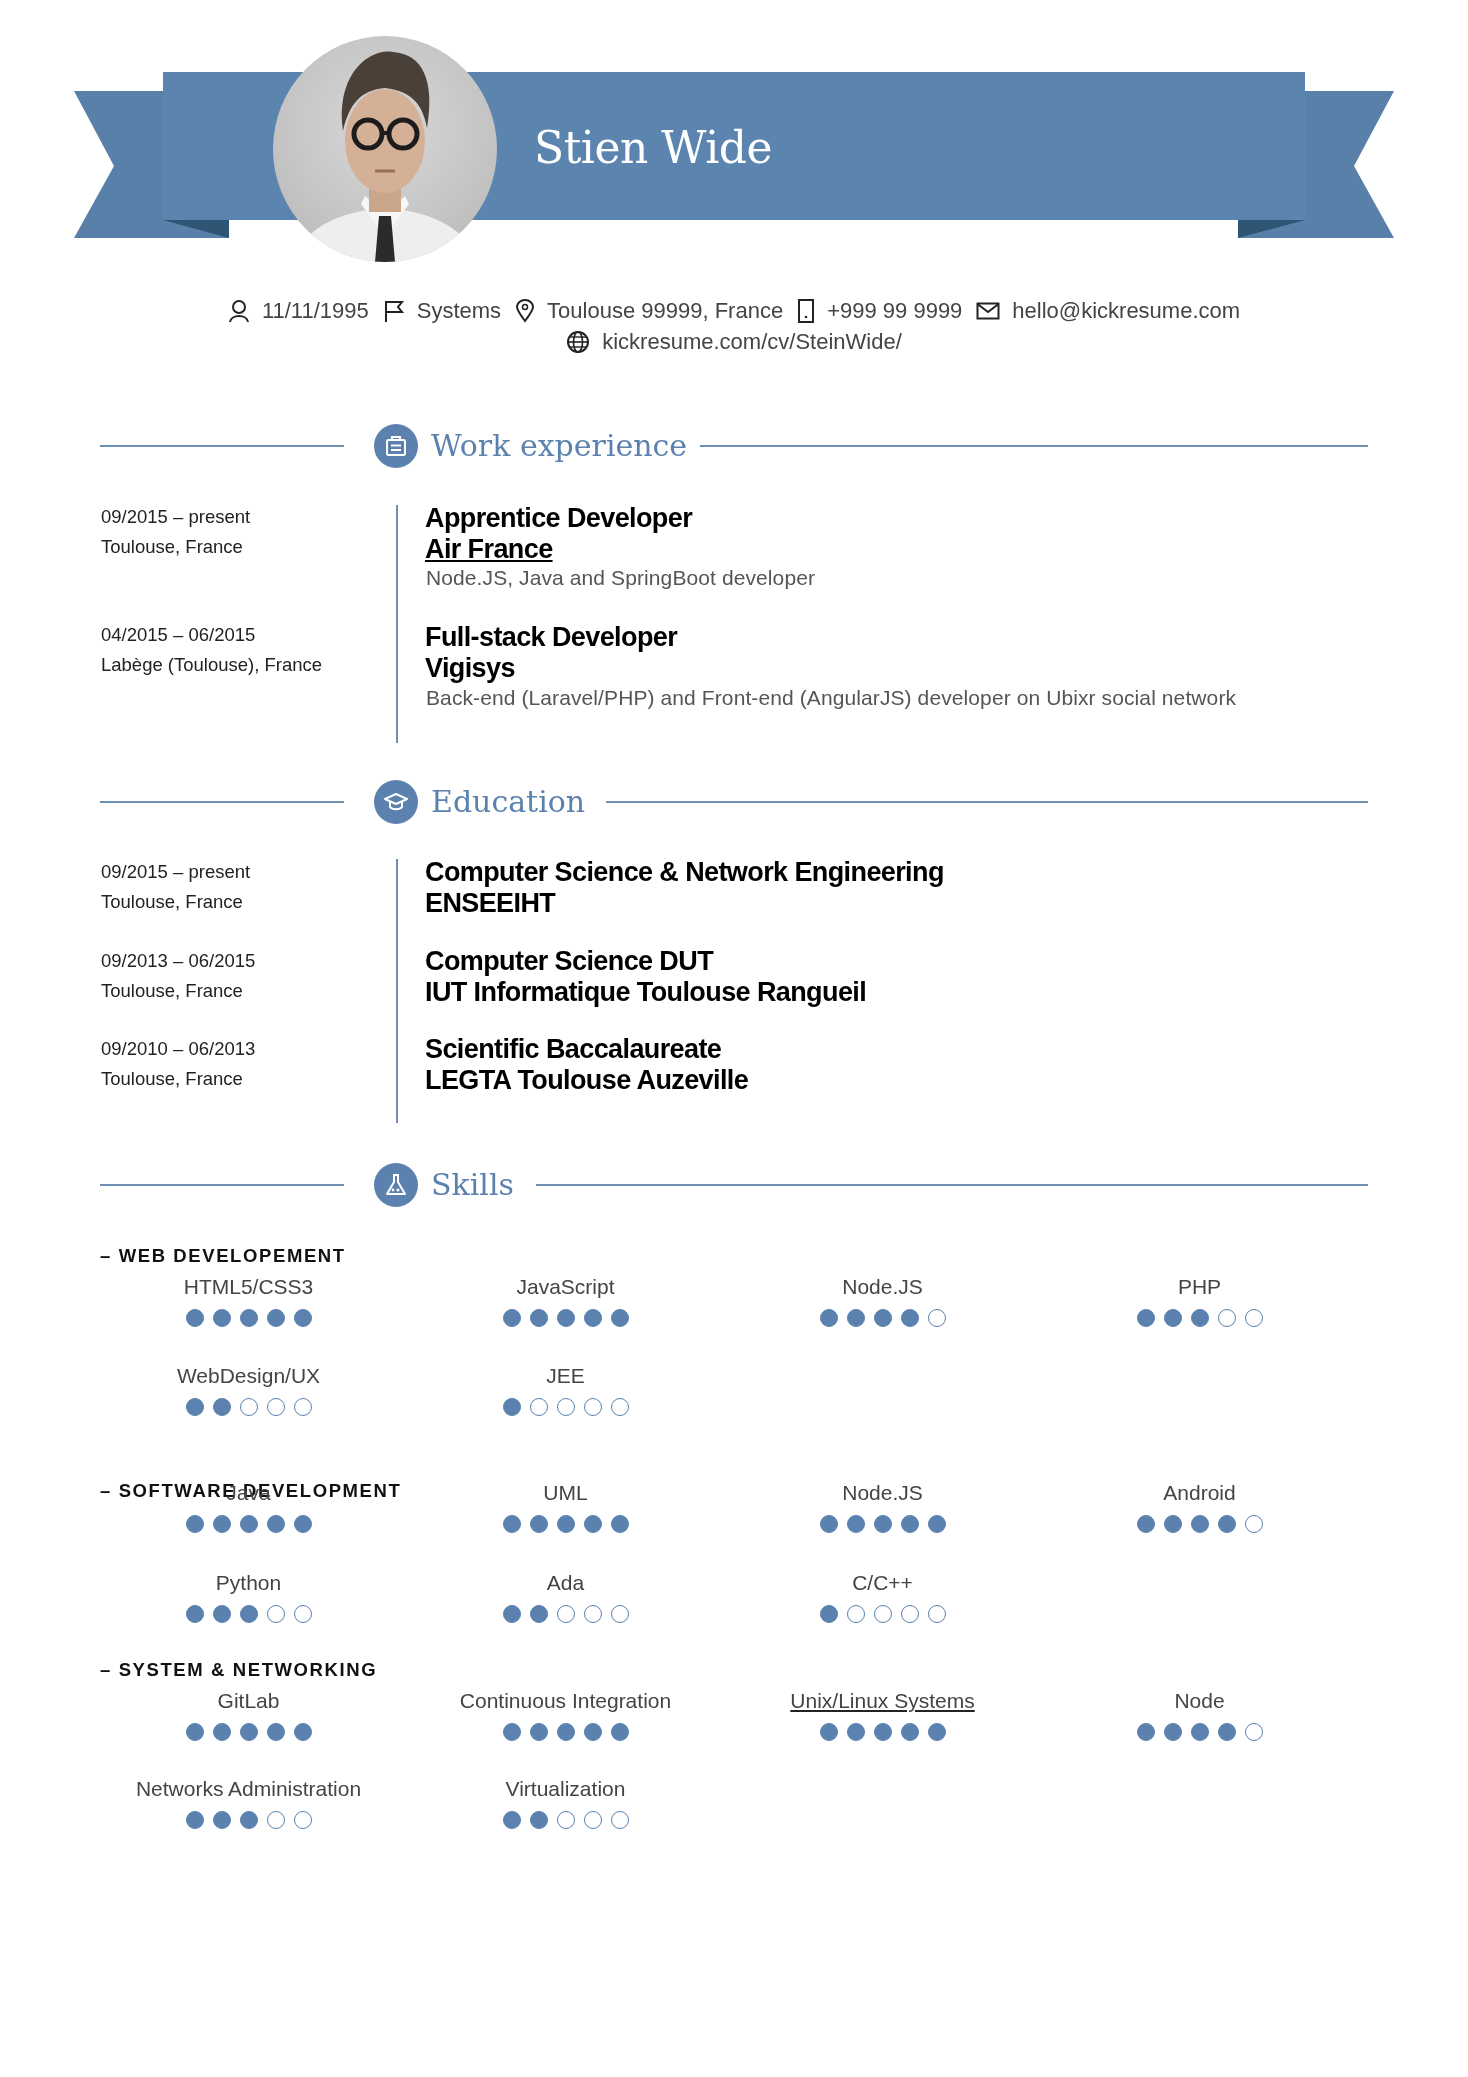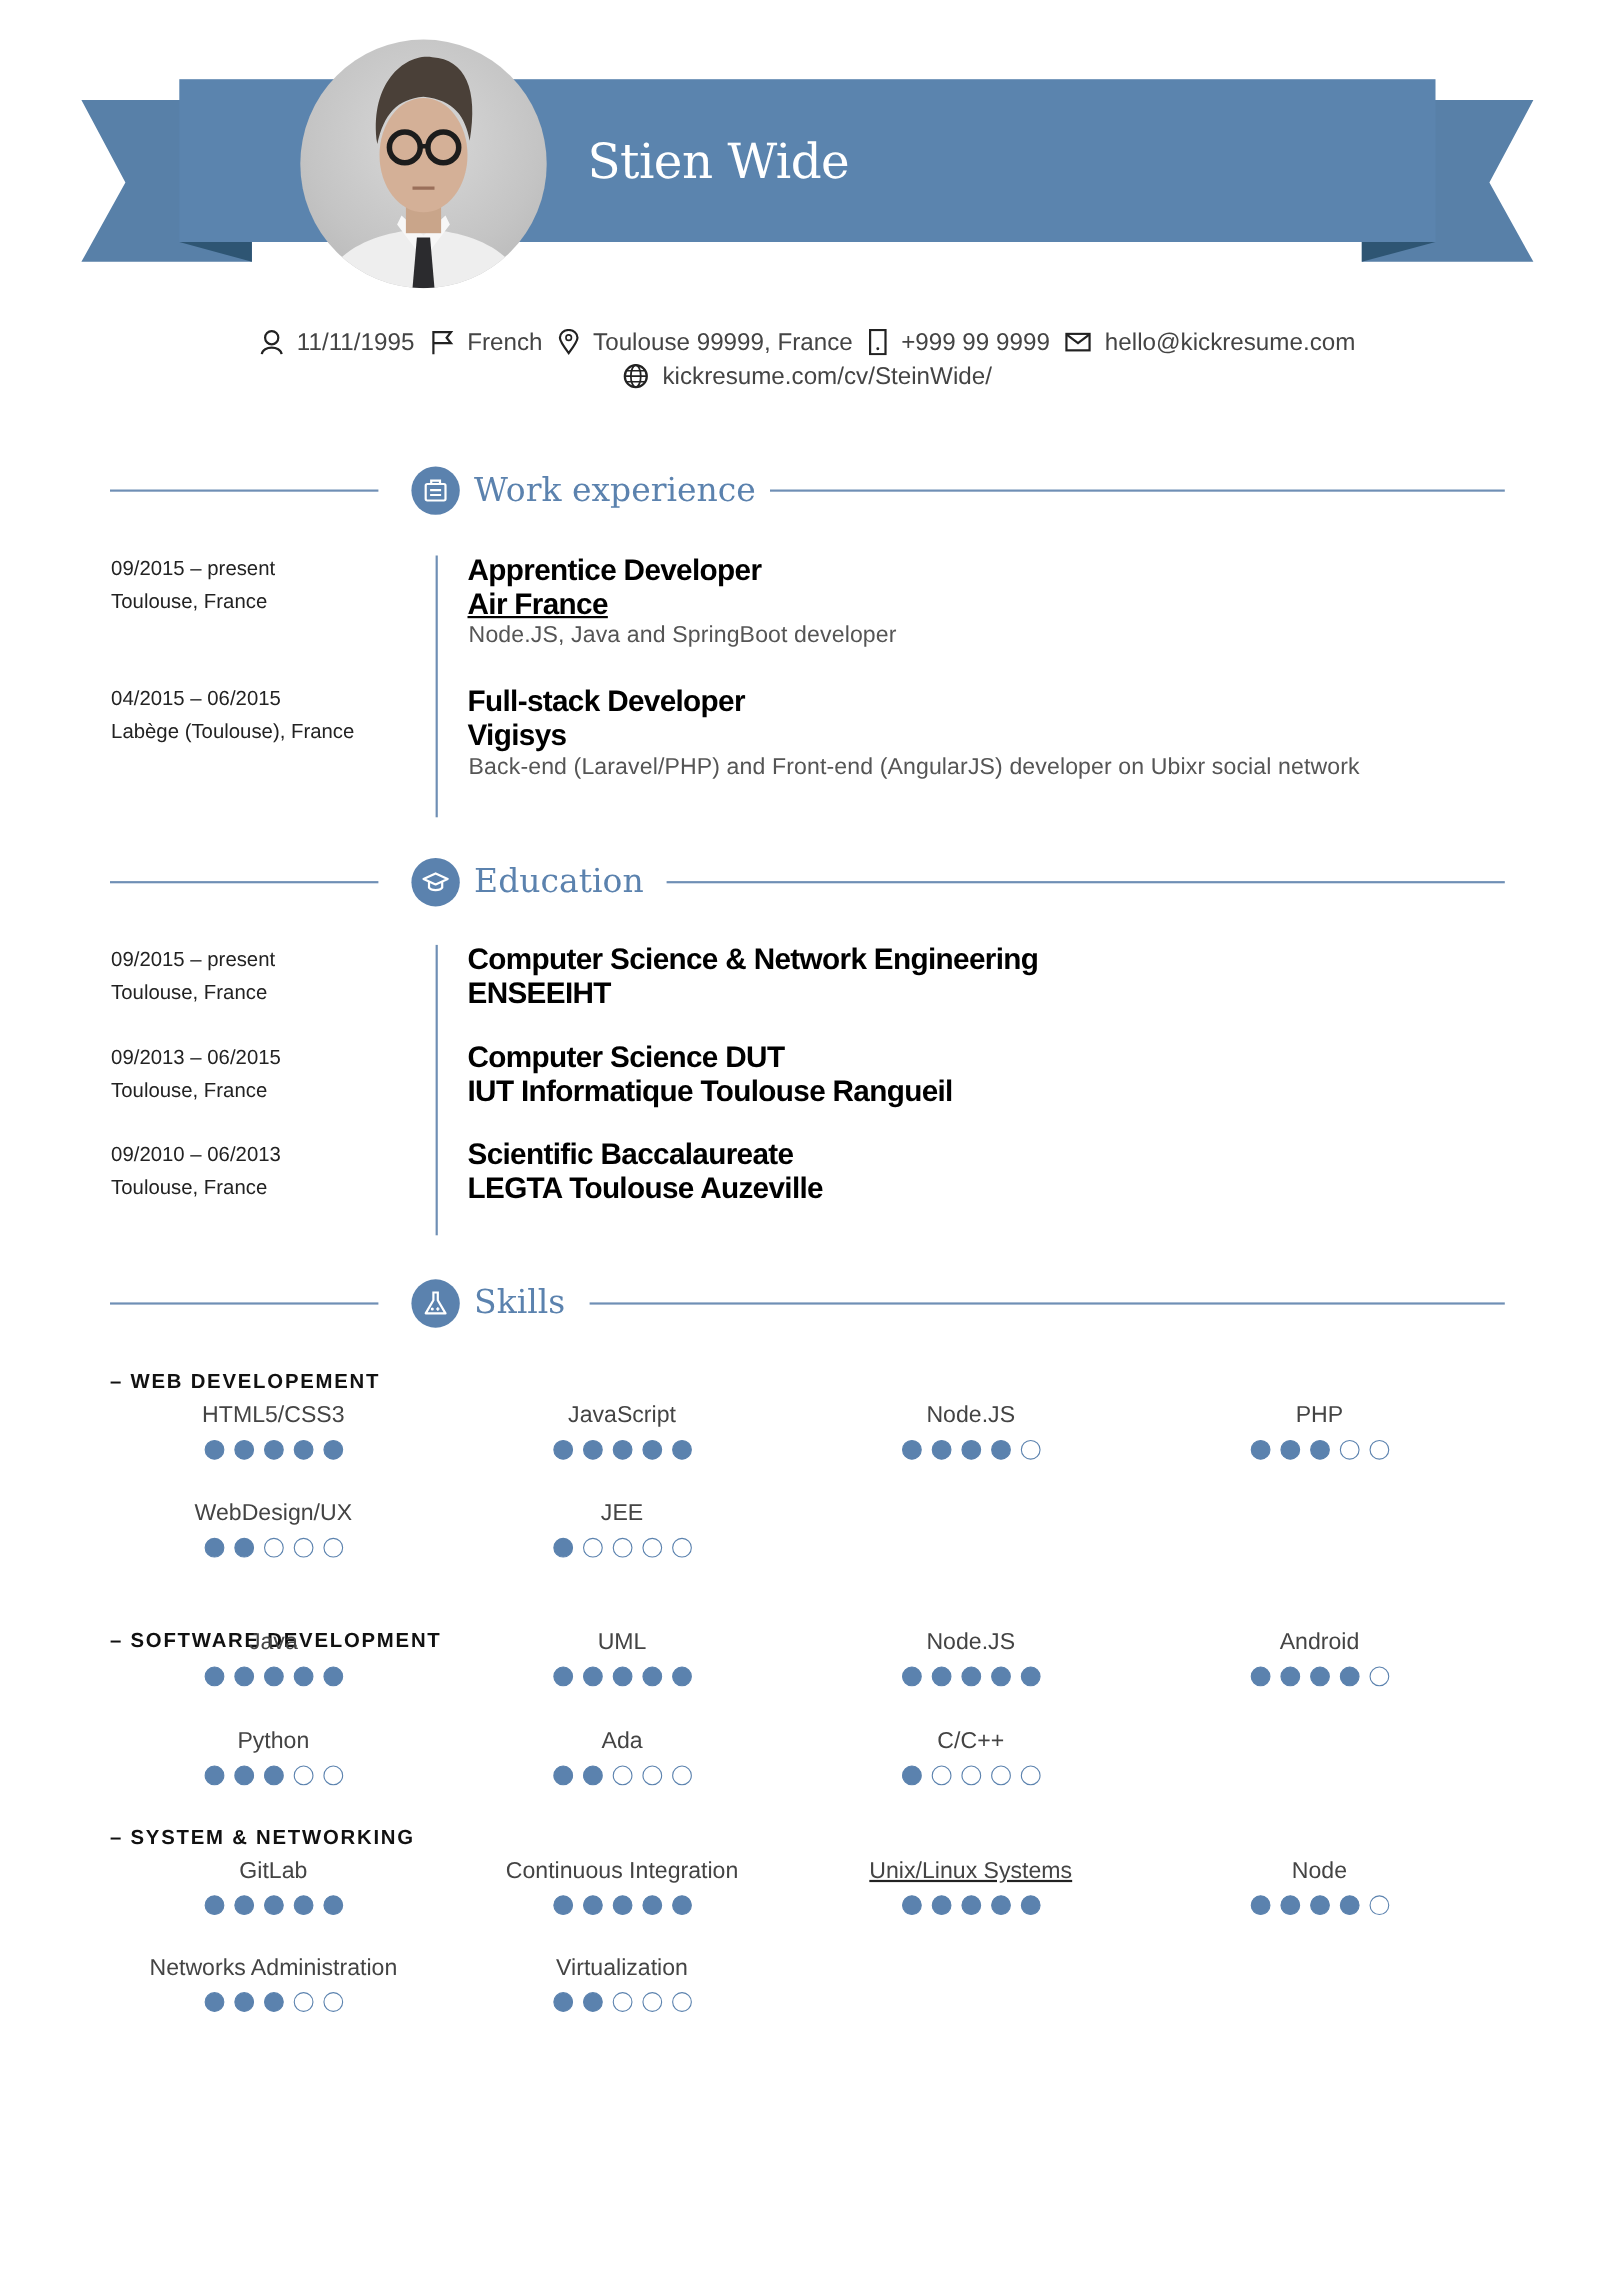--- a/index.html
+++ b/index.html
@@ -99,7 +99,7 @@
     <svg width="22" height="24" viewBox="0 0 22 24">
         <path d="M3,23 L3,3 L19,3 L15,8 L19,13 L3,13" fill="none" stroke="#222" stroke-width="2"></path>
       </svg>
-    <span>French</span>
+    <span>Systems</span>
   </span>
   <span class="contact-item">
     <svg width="20" height="24" viewBox="0 0 20 24">

